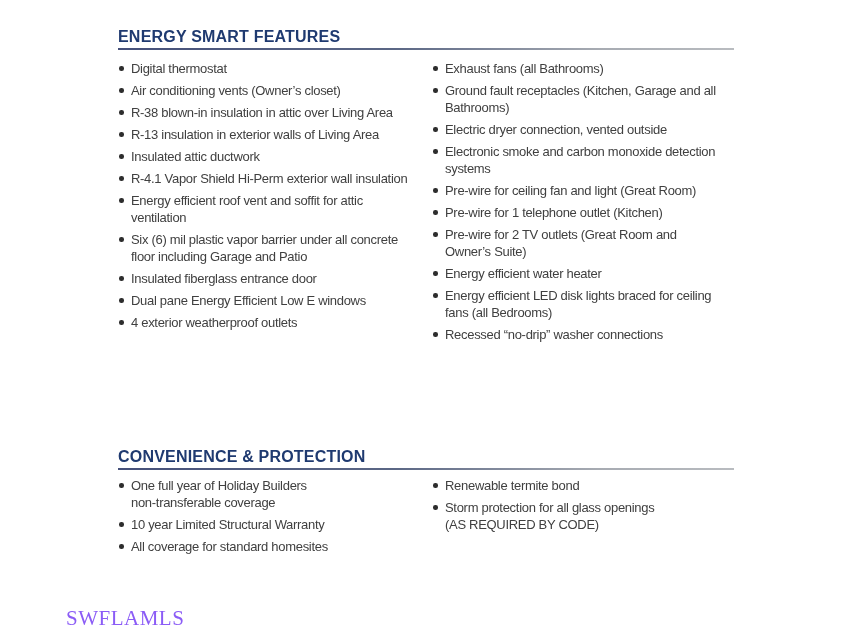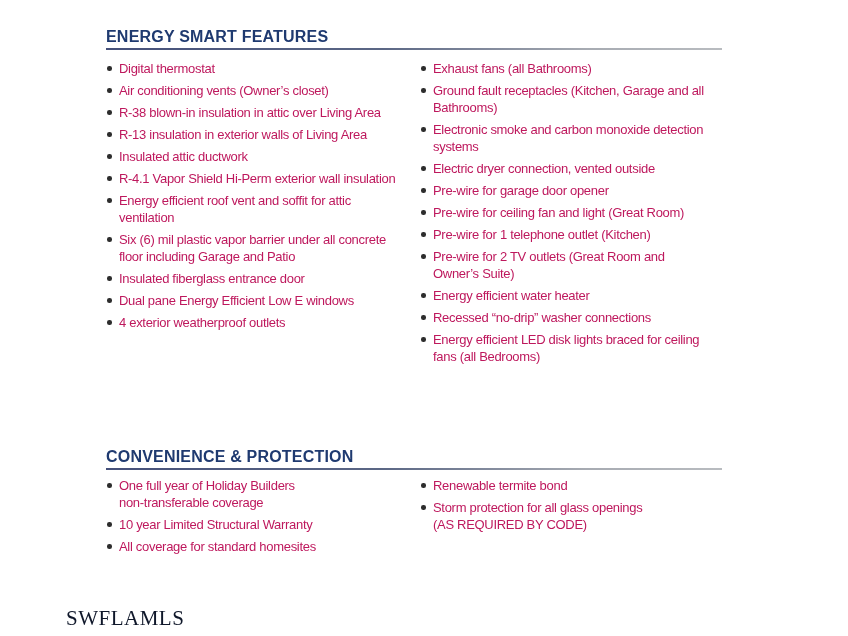--- a/index.html
+++ b/index.html
@@ -10,7 +10,7 @@
     position: relative;
     overflow: hidden;
   }
-  .sec { position: absolute; left: 106px; width: 616px; }
+  .sec { position: absolute; left: 118px; width: 616px; }
   .sec-1 { top: 28px; }
   .sec-2 { top: 448px; }
   .sec h2 {

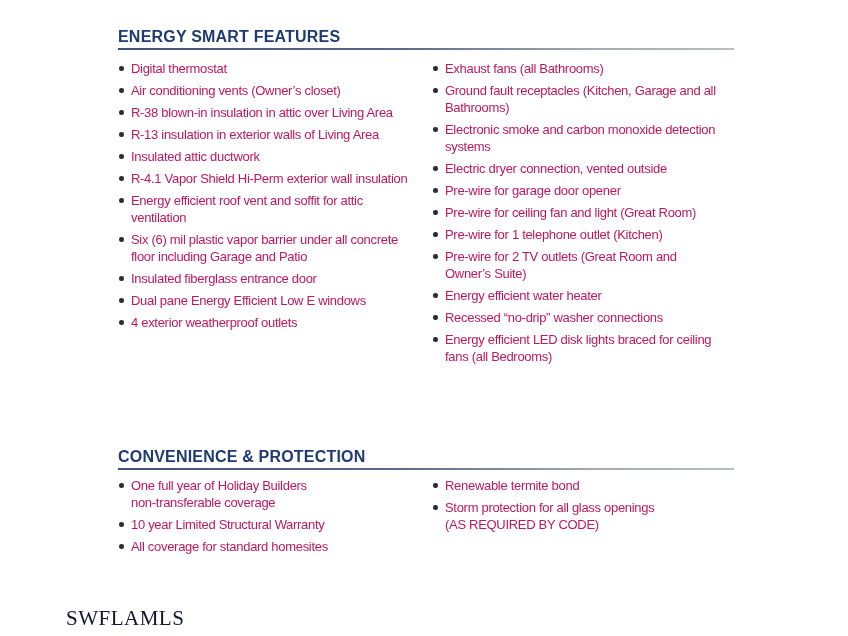--- a/index.html
+++ b/index.html
@@ -38,7 +38,7 @@
     font-size: 13px;
     line-height: 17px;
     letter-spacing: -0.3px;
-    color: #be185d;
+    color: #404040;
     white-space: pre-line;
   }
   li.feature-item::before {

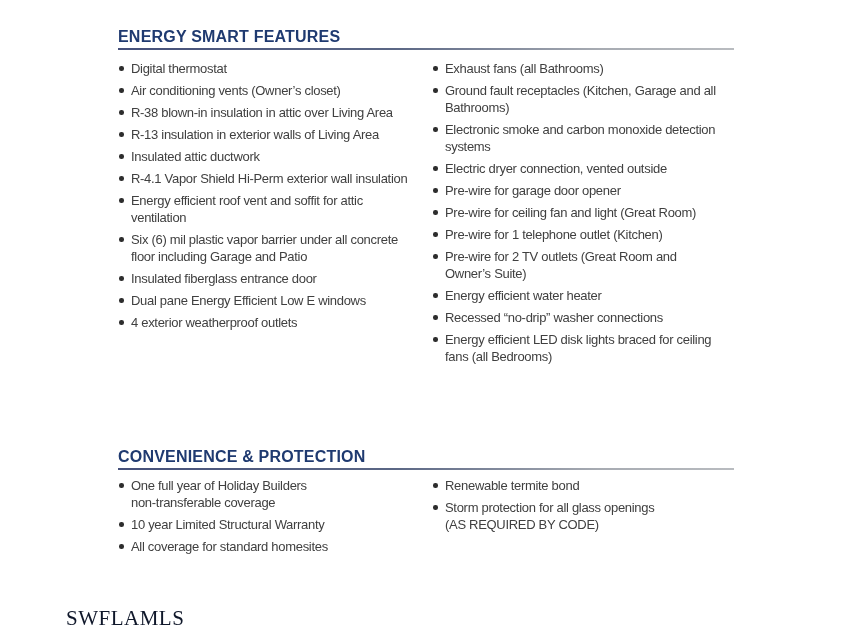--- a/index.html
+++ b/index.html
@@ -85,9 +85,9 @@
       <li class="feature-item">Exhaust fans (all Bathrooms)</li>
       <li class="feature-item">Ground fault receptacles (Kitchen, Garage and all
 Bathrooms)</li>
+      <li class="feature-item">Electric dryer connection, vented outside</li>
       <li class="feature-item">Electronic smoke and carbon monoxide detection
 systems</li>
-      <li class="feature-item">Electric dryer connection, vented outside</li>
       <li class="feature-item">Pre-wire for garage door opener</li>
       <li class="feature-item">Pre-wire for ceiling fan and light (Great Room)</li>
       <li class="feature-item">Pre-wire for 1 telephone outlet (Kitchen)</li>

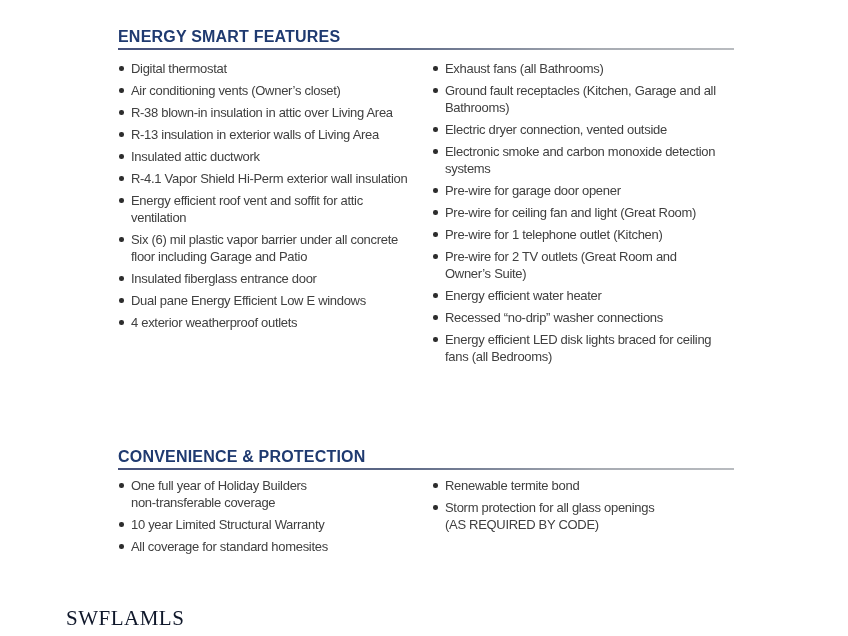--- a/index.html
+++ b/index.html
@@ -88,7 +88,6 @@
       <li class="feature-item">Electric dryer connection, vented outside</li>
       <li class="feature-item">Electronic smoke and carbon monoxide detection
 systems</li>
-      <li class="feature-item">Pre-wire for garage door opener</li>
       <li class="feature-item">Pre-wire for ceiling fan and light (Great Room)</li>
       <li class="feature-item">Pre-wire for 1 telephone outlet (Kitchen)</li>
       <li class="feature-item">Pre-wire for 2 TV outlets (Great Room and

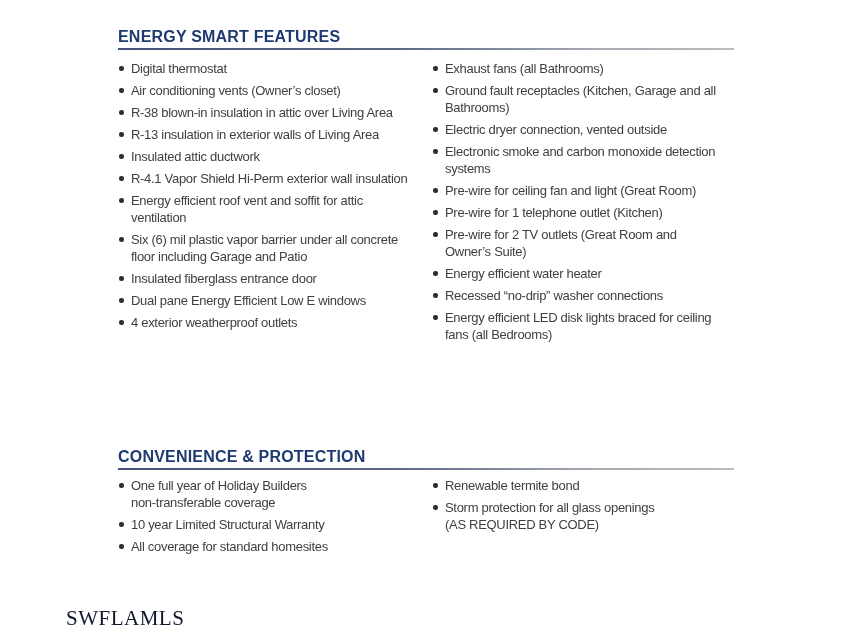--- a/index.html
+++ b/index.html
@@ -93,9 +93,9 @@
       <li class="feature-item">Pre-wire for 2 TV outlets (Great Room and
 Owner’s Suite)</li>
       <li class="feature-item">Energy efficient water heater</li>
-      <li class="feature-item">Recessed “no-drip” washer connections</li>
       <li class="feature-item">Energy efficient LED disk lights braced for ceiling
 fans (all Bedrooms)</li>
+      <li class="feature-item">Recessed “no-drip” washer connections</li>
     </ul>
   </div>
 </section>

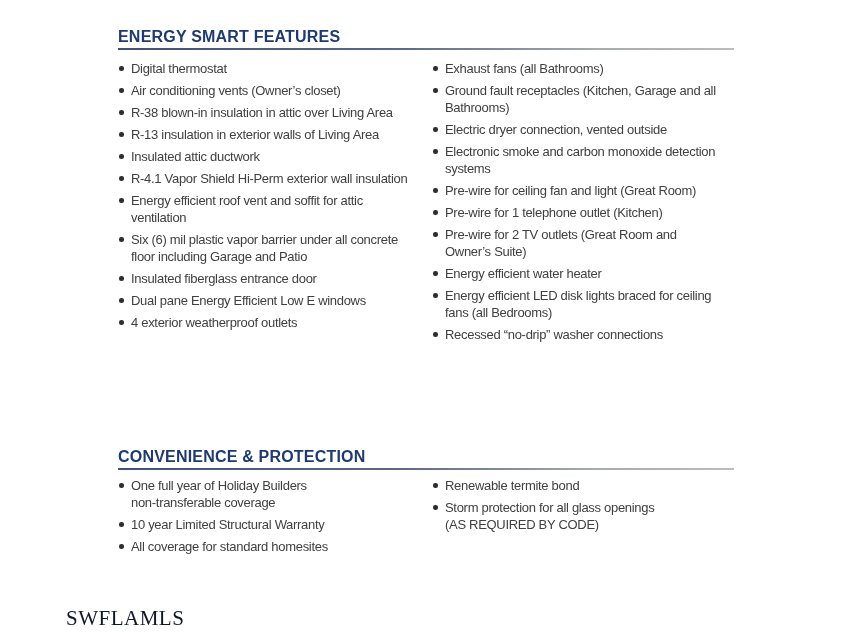--- a/index.html
+++ b/index.html
@@ -55,7 +55,7 @@
     font-family: "Liberation Serif", serif;
     font-size: 21px;
     line-height: 24px;
-    color: #0f172a;
+    color: #8b5cf6;
     letter-spacing: 0.5px;
   }
 </style>

